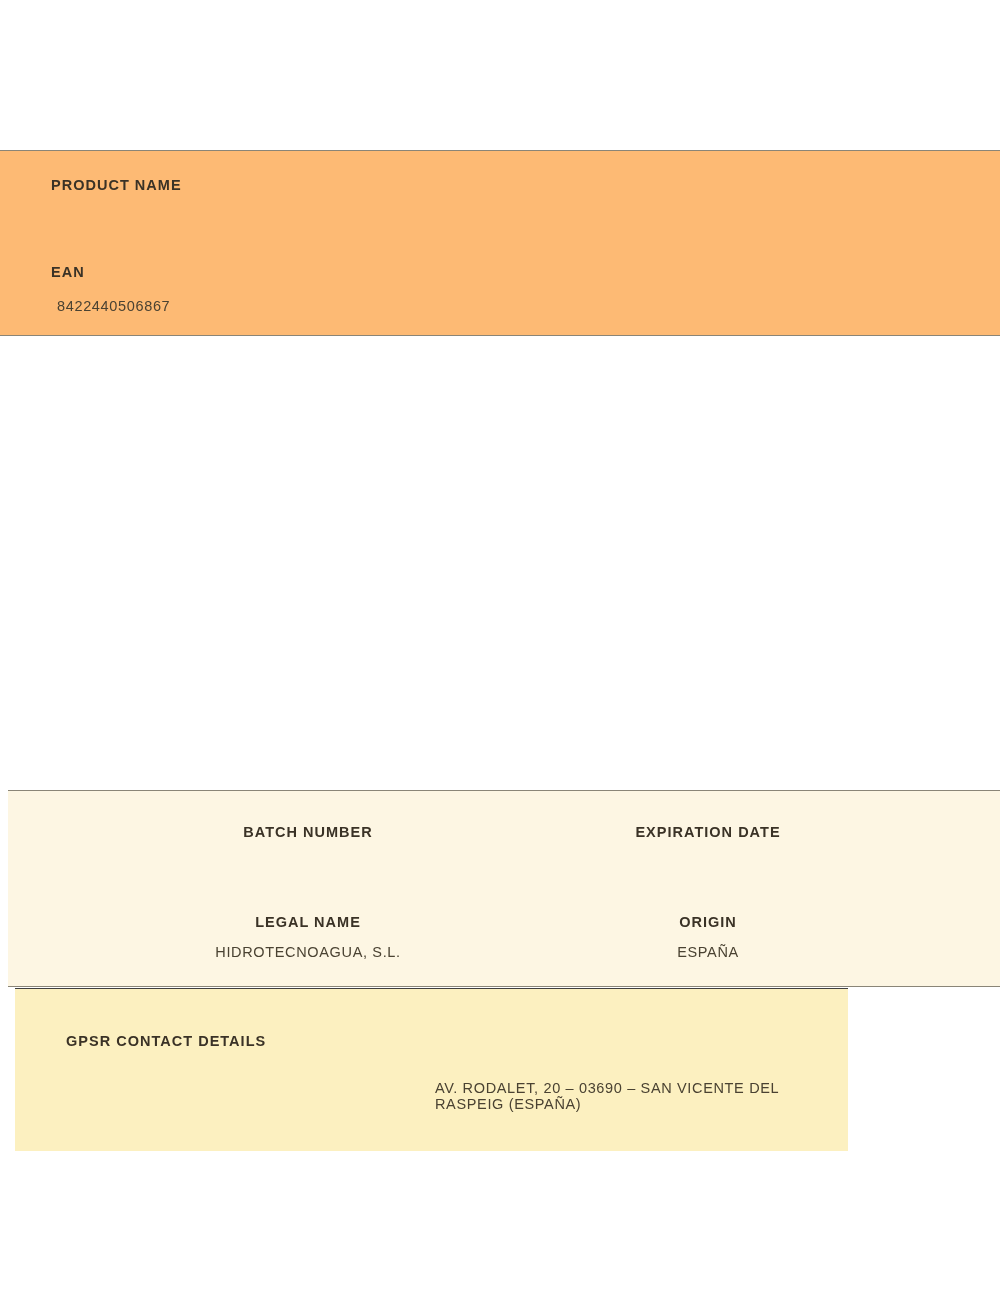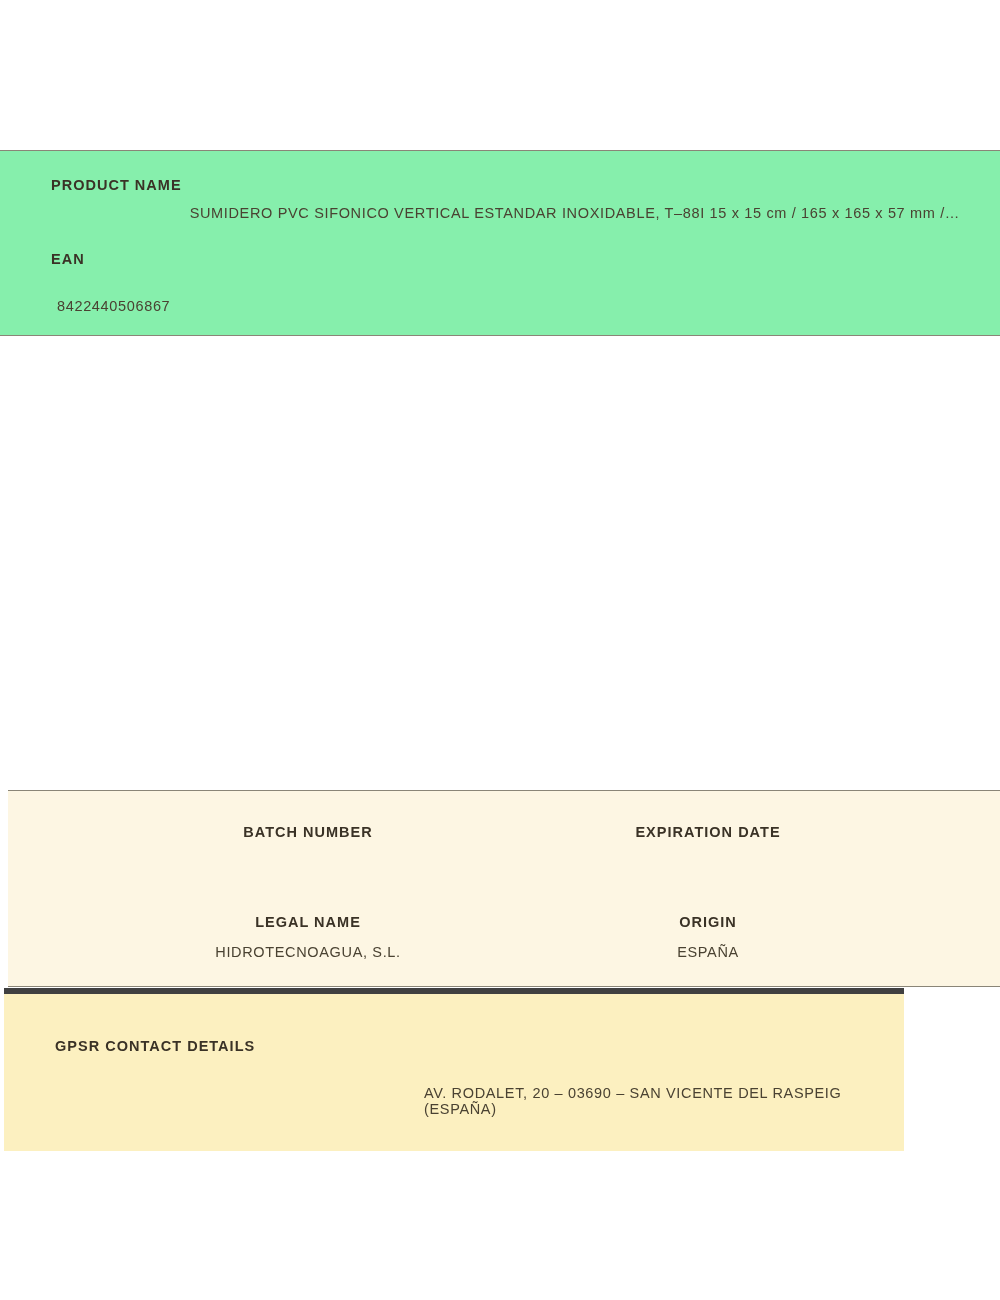--- a/index.html
+++ b/index.html
@@ -28,11 +28,10 @@
     top: 150px;
     width: 1000px;
     height: 186px;
-    background: #86efac;
+    background: #fdba74;
     border-top: 1px solid #8a8577;
     border-bottom: 1px solid #8a8577;
     box-sizing: border-box;
-    text-align: right;
   }
 
   .field-label {

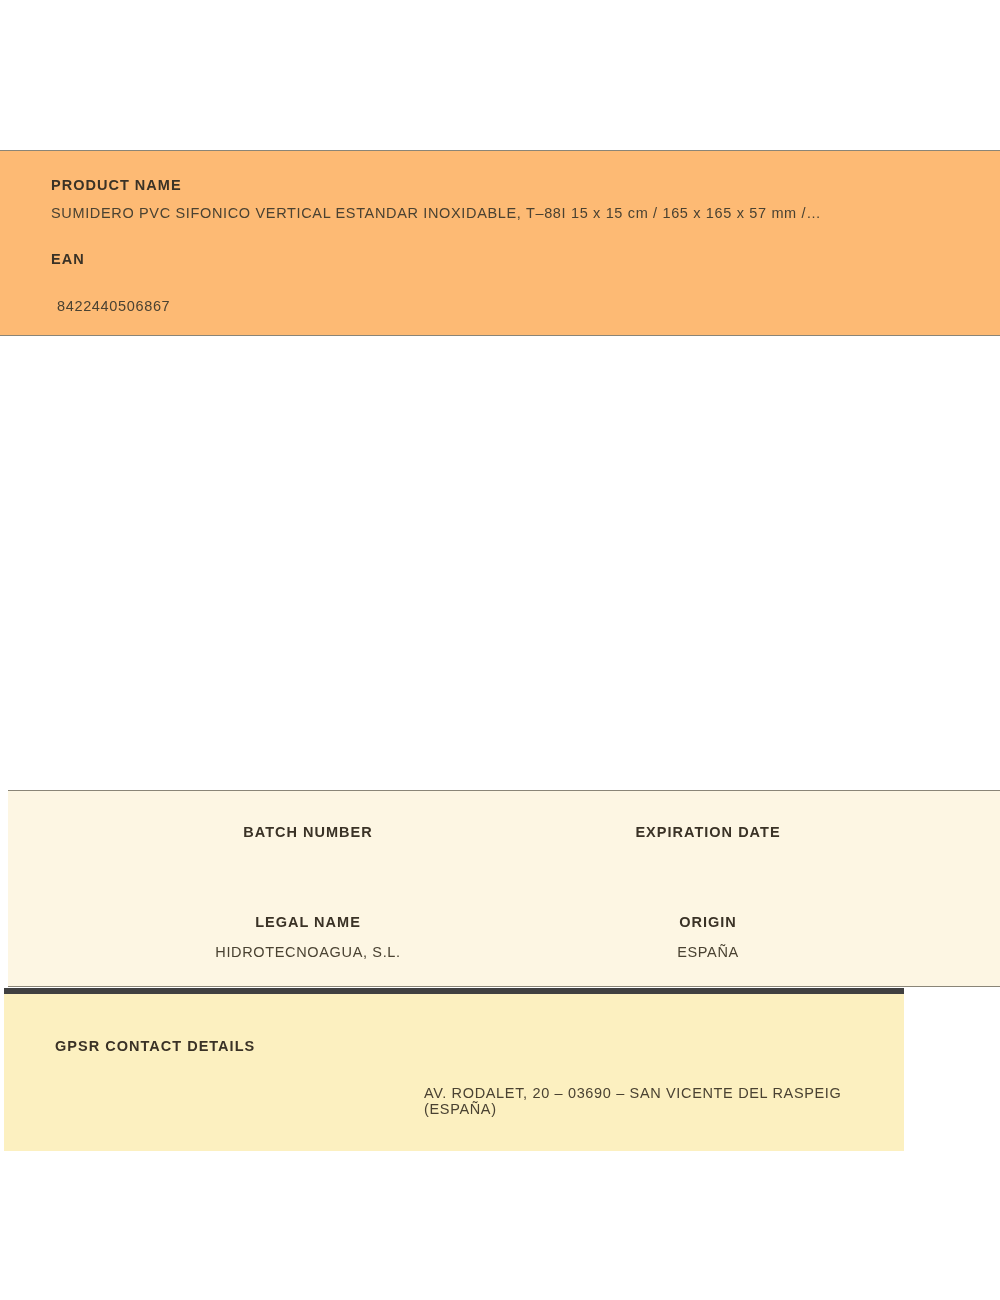--- a/index.html
+++ b/index.html
@@ -157,7 +157,6 @@
 
   <div class="product-block">
     <div class="field-label product-name-label">PRODUCT NAME</div>
-    <div class="field-value product-name-value">SUMIDERO PVC SIFONICO VERTICAL ESTANDAR INOXIDABLE, T–88I 15 x 15 cm / 165 x 165 x 57 mm /…</div>
     <div class="field-label ean-label">EAN</div>
     <div class="field-value ean-value">8422440506867</div>
   </div>

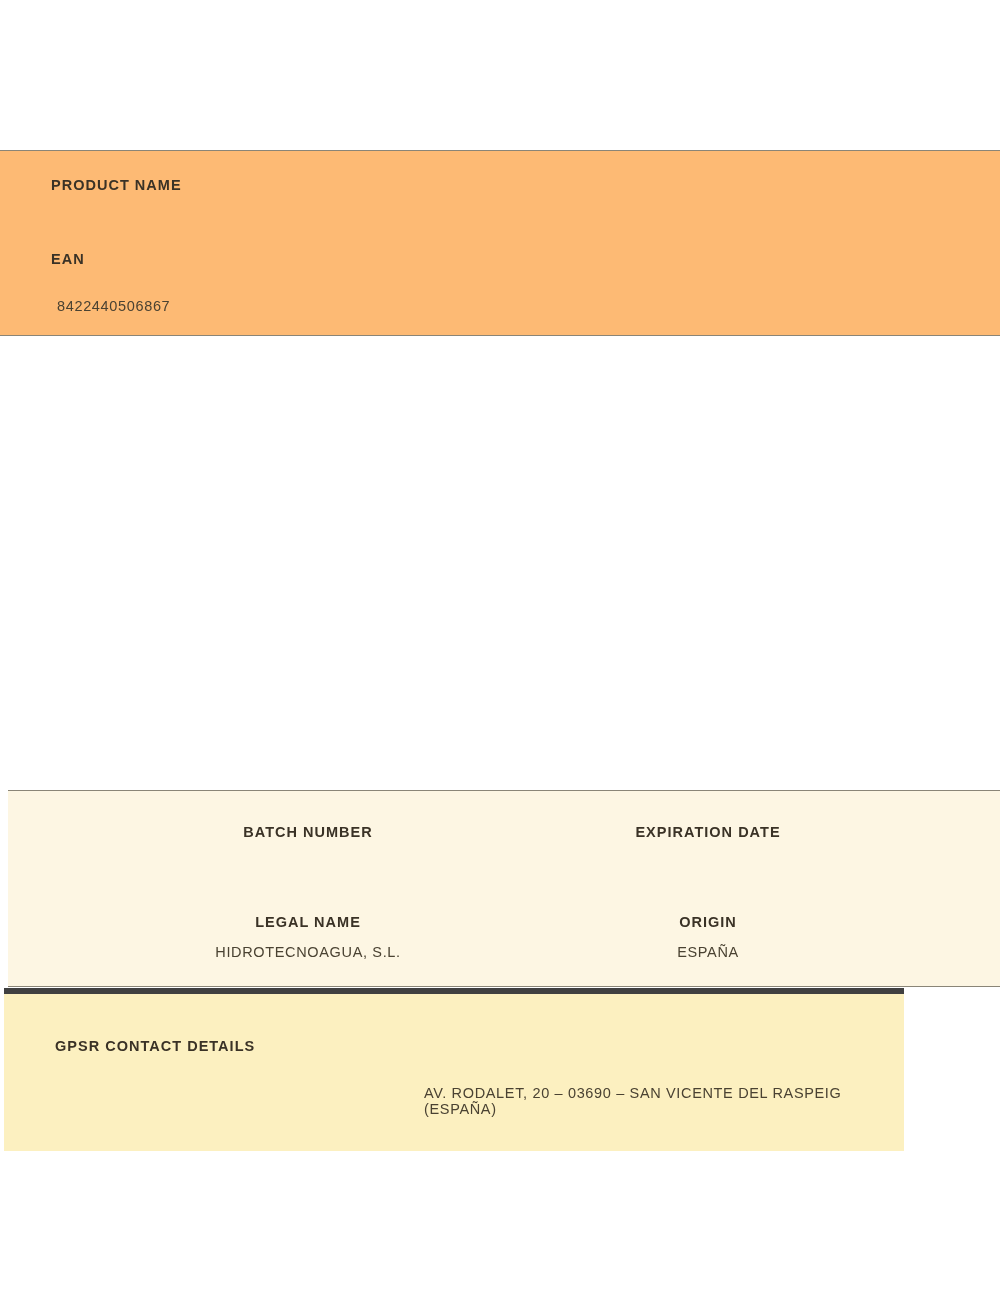--- a/index.html
+++ b/index.html
@@ -65,7 +65,7 @@
   .ean-label {
     position: absolute;
     left: 51px;
-    top: 100px;
+    top: 113px;
   }
   .ean-value {
     position: absolute;

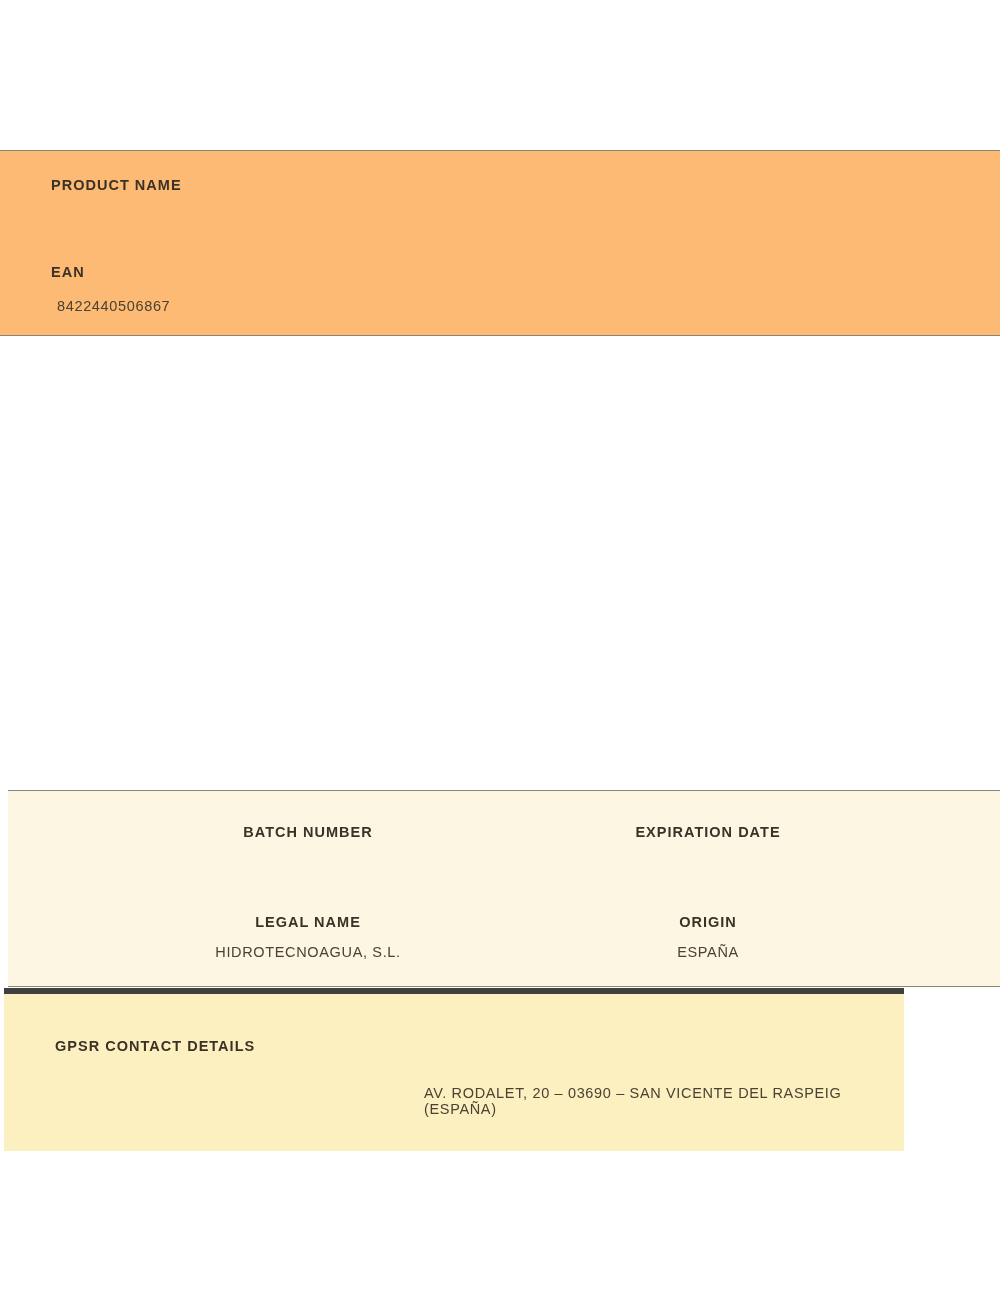--- a/index.html
+++ b/index.html
@@ -116,12 +116,12 @@
   
   .gpsr-block {
     position: absolute;
-    left: 4px;
+    left: 15px;
     top: 988px;
-    width: 900px;
+    width: 833px;
     height: 163px;
     background: #fcf0c0;
-    border-top: 6px solid #404040;
+    border-top: 1px solid #404040;
     box-sizing: border-box;
   }
 

